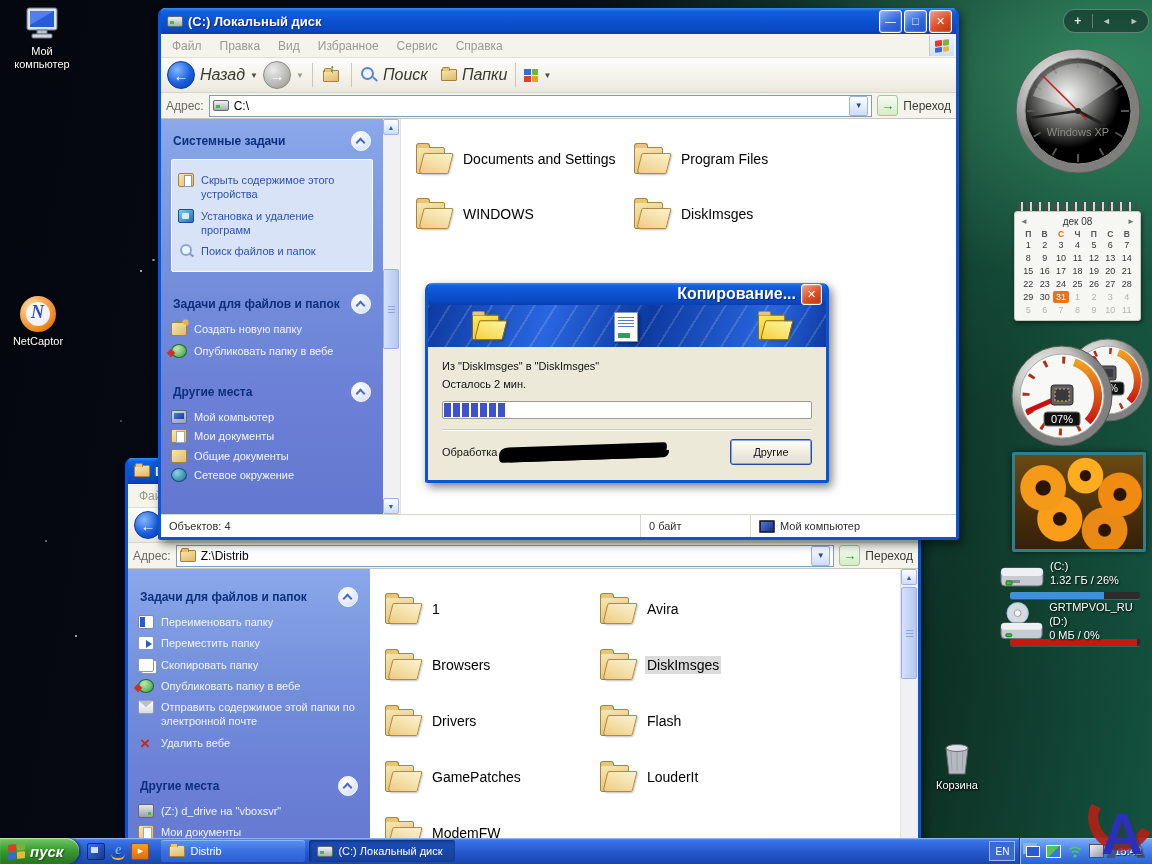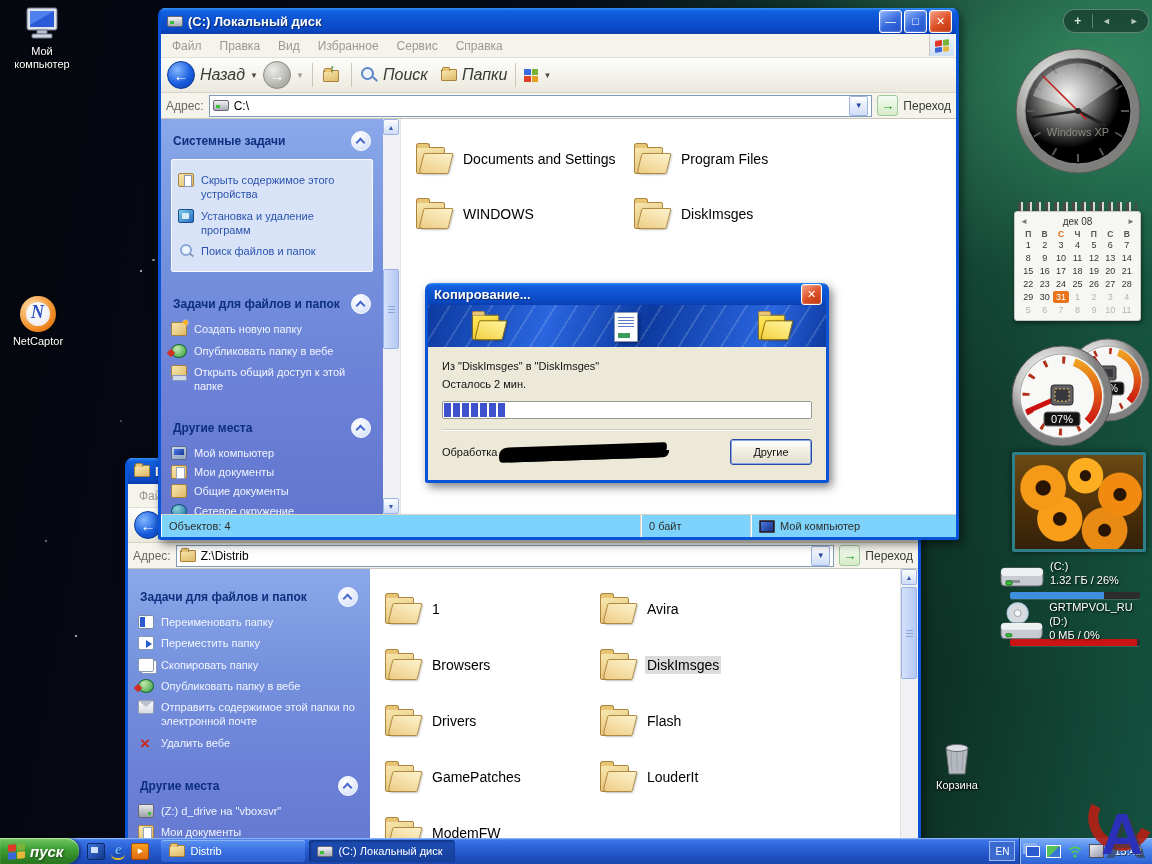--- a/index.html
+++ b/index.html
@@ -137,7 +137,7 @@
   
   #copy-dialog{z-index:30;}
   #copy-dialog .titlebar{height:22px;flex:0 0 22px;}
-  #copy-dialog .title-text{font-size:13px;}
+  #copy-dialog .title-text{font-size:16px;text-align:right;}
   .copy-banner{height:42px;flex:0 0 42px;position:relative;overflow:hidden;
     background:linear-gradient(105deg,#0d3aa0 0%,#2a66e0 30%,#0d3aa0 55%,#2a66e0 85%,#0d3aa0 100%);}
   .copy-banner::after{content:'';position:absolute;inset:0;

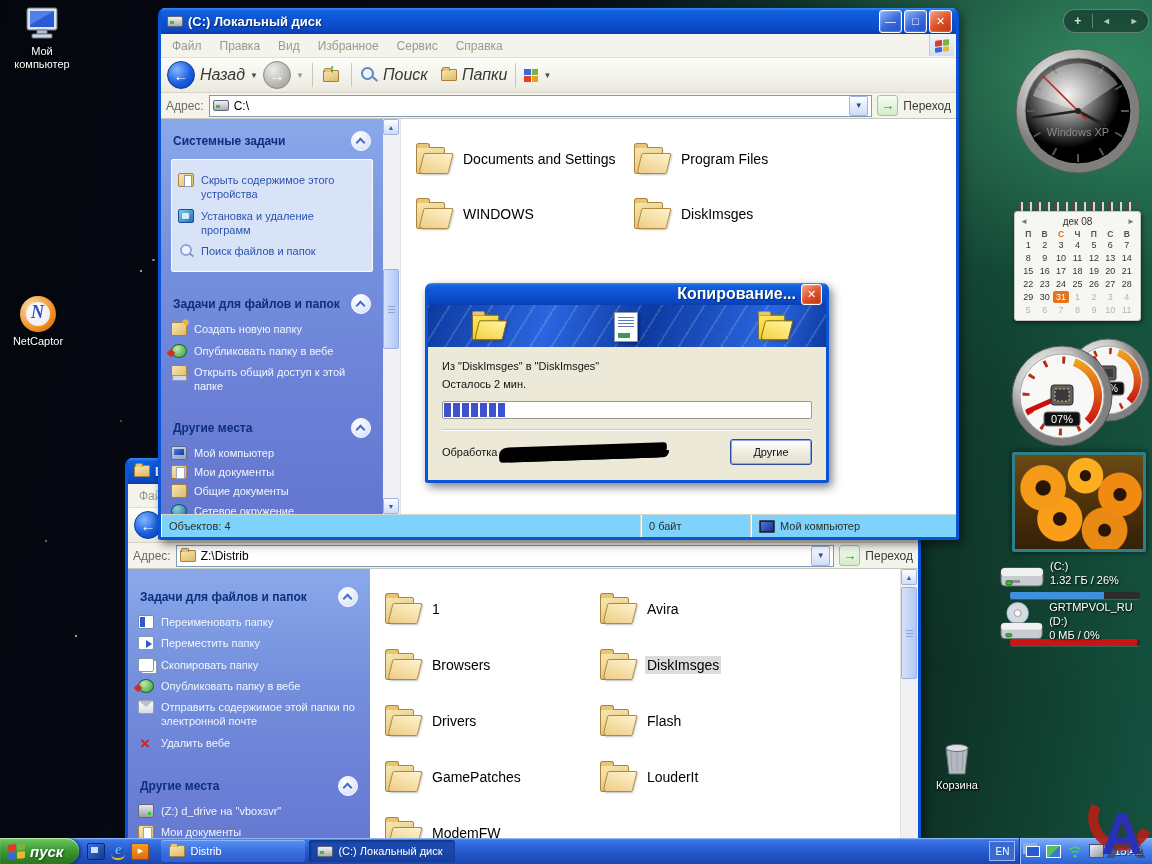--- a/index.html
+++ b/index.html
@@ -736,10 +736,6 @@
               <span>Опубликовать папку в вебе</span>
             </div>
 
-            <div class="task-item">
-              <span class="tico ic-share-folder"></span>
-              <span>Открыть общий доступ к этой папке</span>
-            </div>
           </div>
         <div class="sb-header" style="margin-top:24px">
           <span class="hdr-text">Другие места</span>

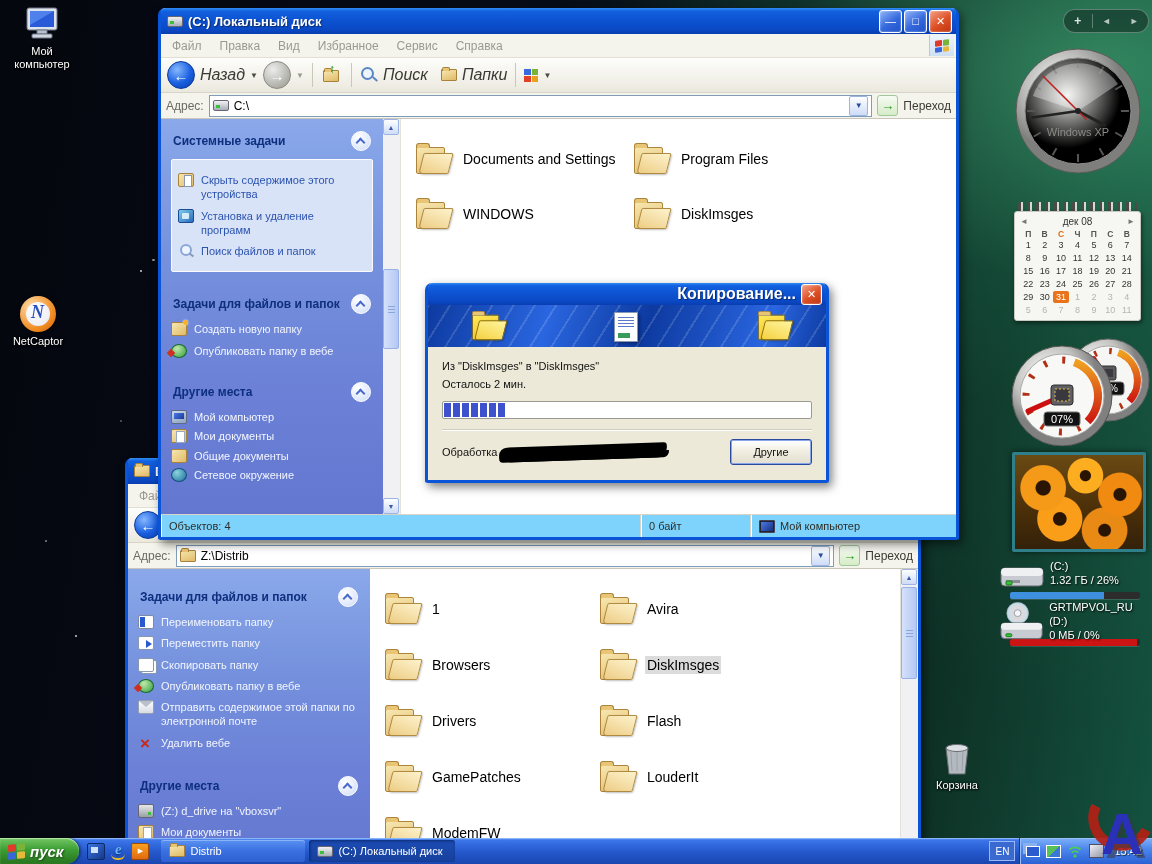--- a/index.html
+++ b/index.html
@@ -127,7 +127,7 @@
   .sthumb::after{content:'';position:absolute;left:4px;top:50%;width:7px;height:1px;background:#8aa4dc;
     box-shadow:0 3px 0 #8aa4dc,0 -3px 0 #8aa4dc;}
   
-  .statusbar{height:22px;flex:0 0 22px;display:flex;align-items:center;background:#7dd3fc;
+  .statusbar{height:22px;flex:0 0 22px;display:flex;align-items:center;background:#ffffff;
     border-top:1px solid #d8d5c8;font-size:11px;color:#2e2e28;}
   .status-pane{display:flex;align-items:center;gap:5px;padding:0 8px;height:100%;box-sizing:border-box;
     border-right:1px solid #d8d5c8;box-shadow:inset 1px 0 0 #fff;}

